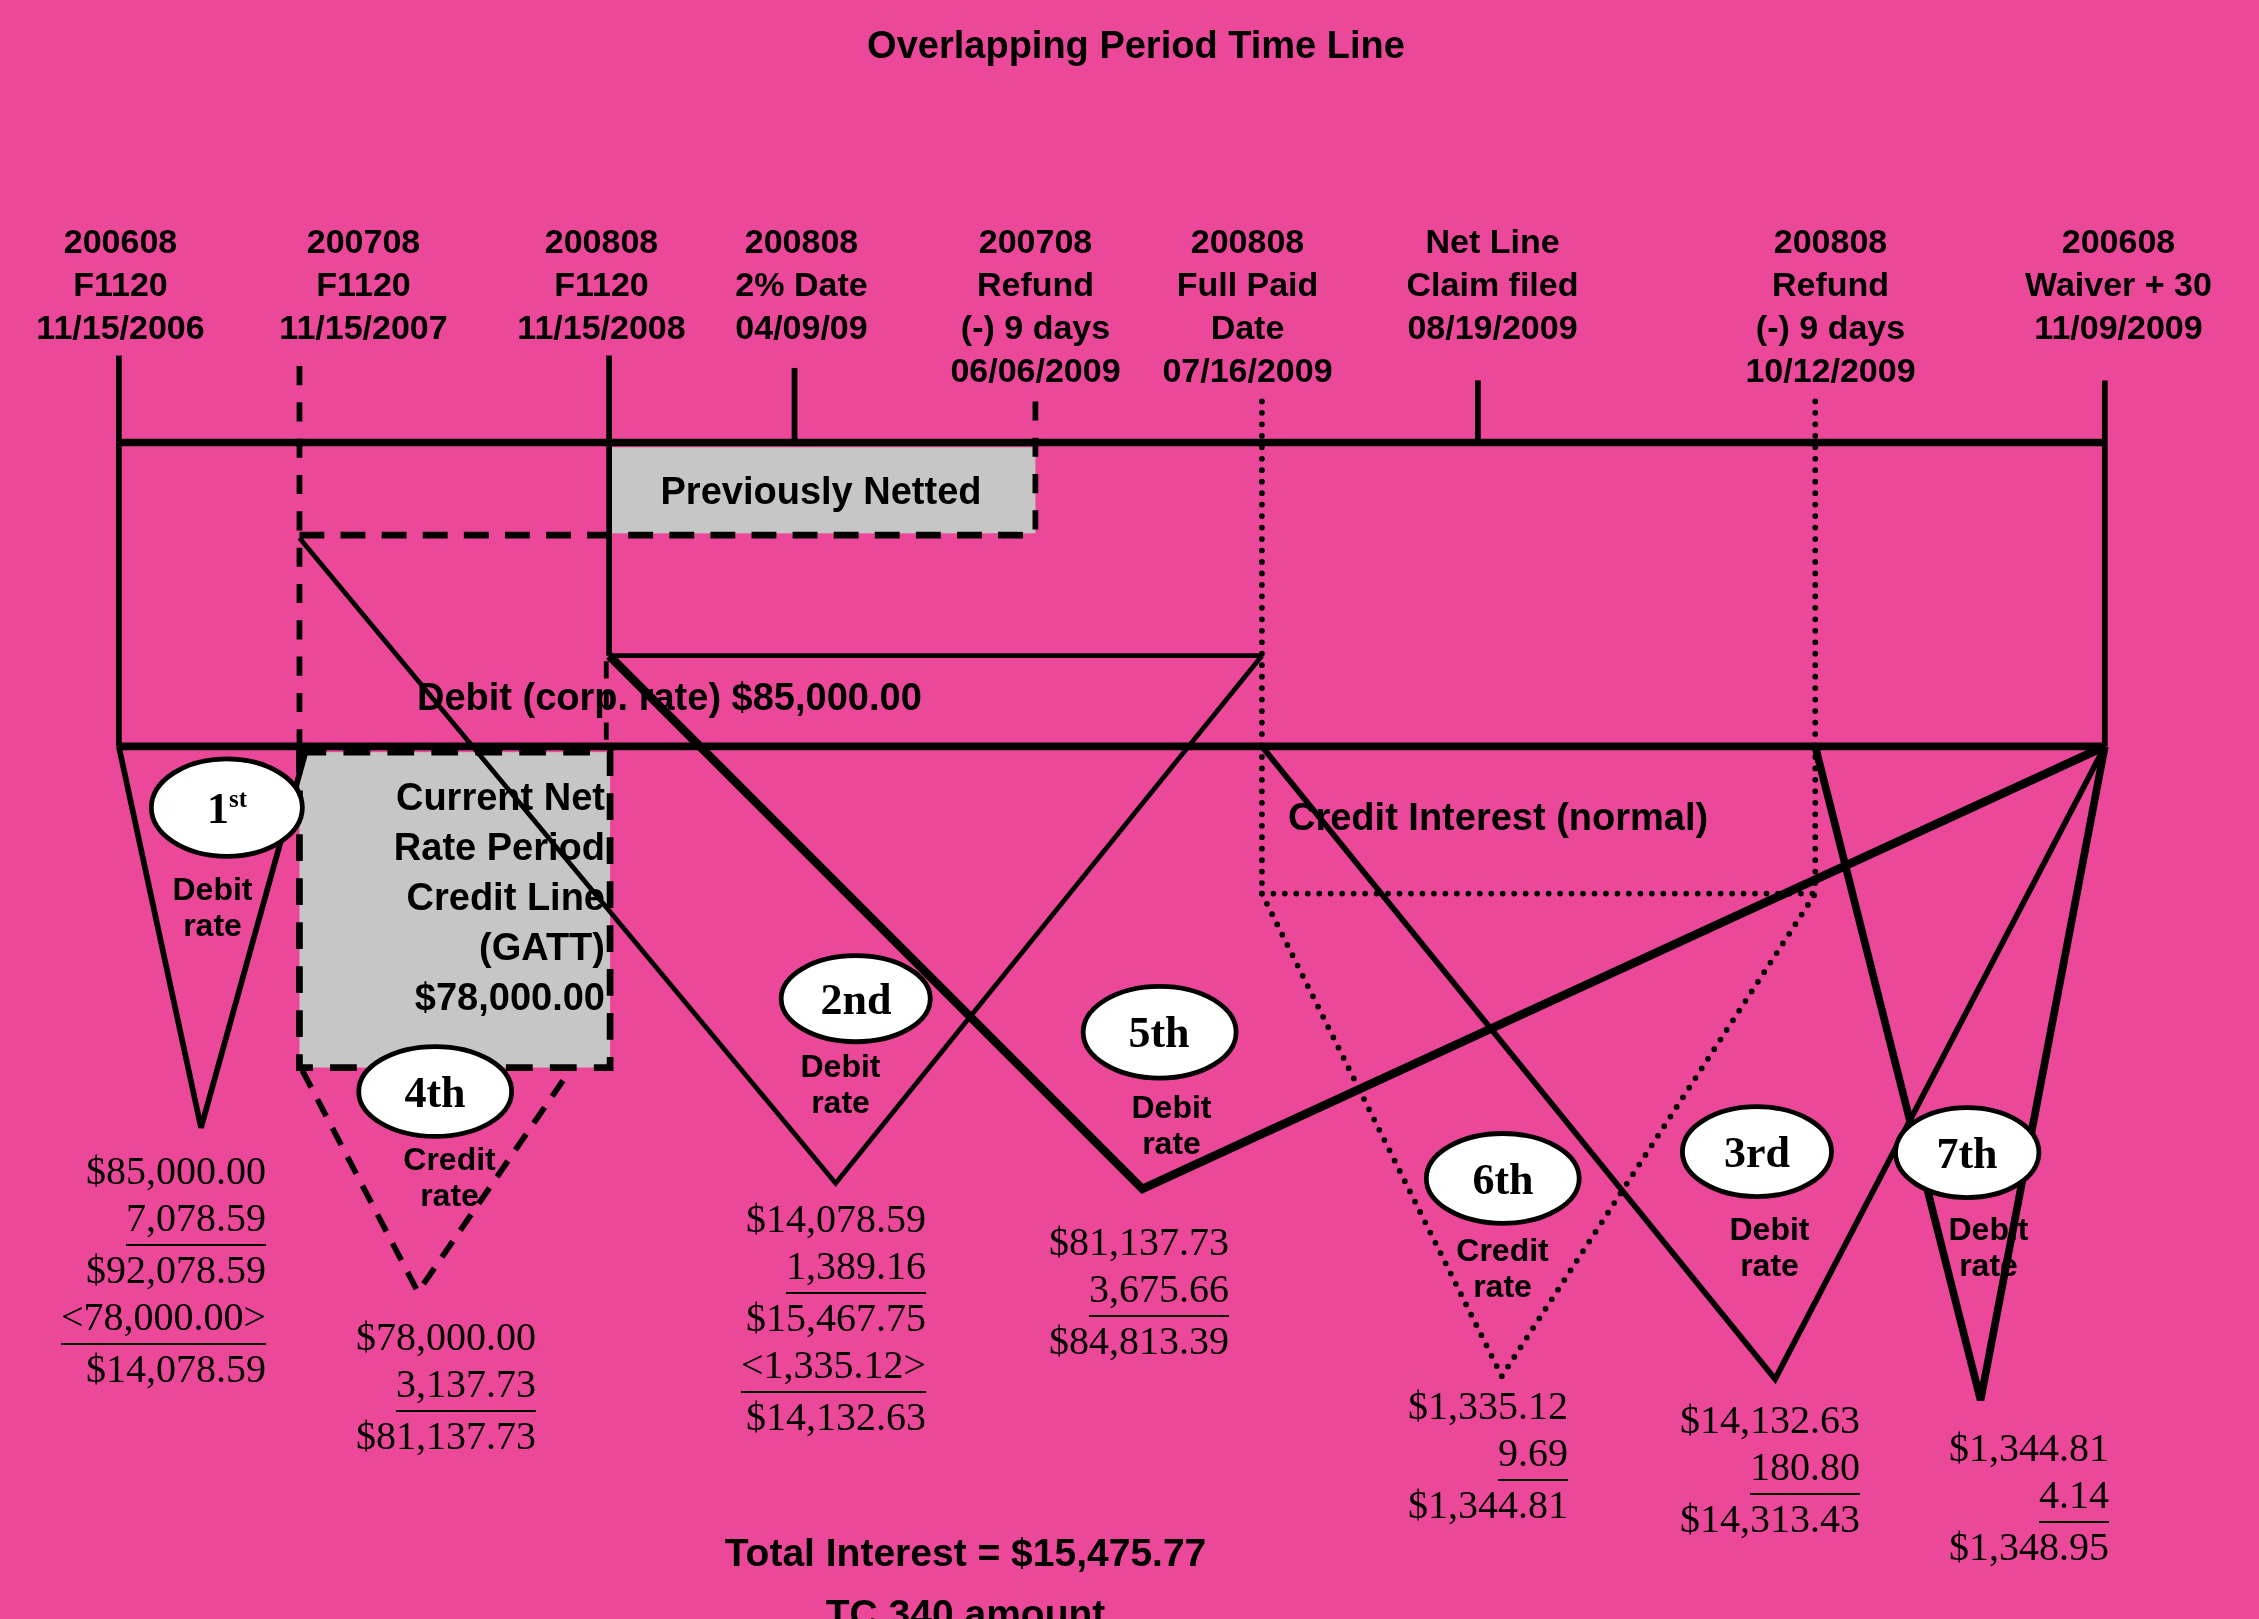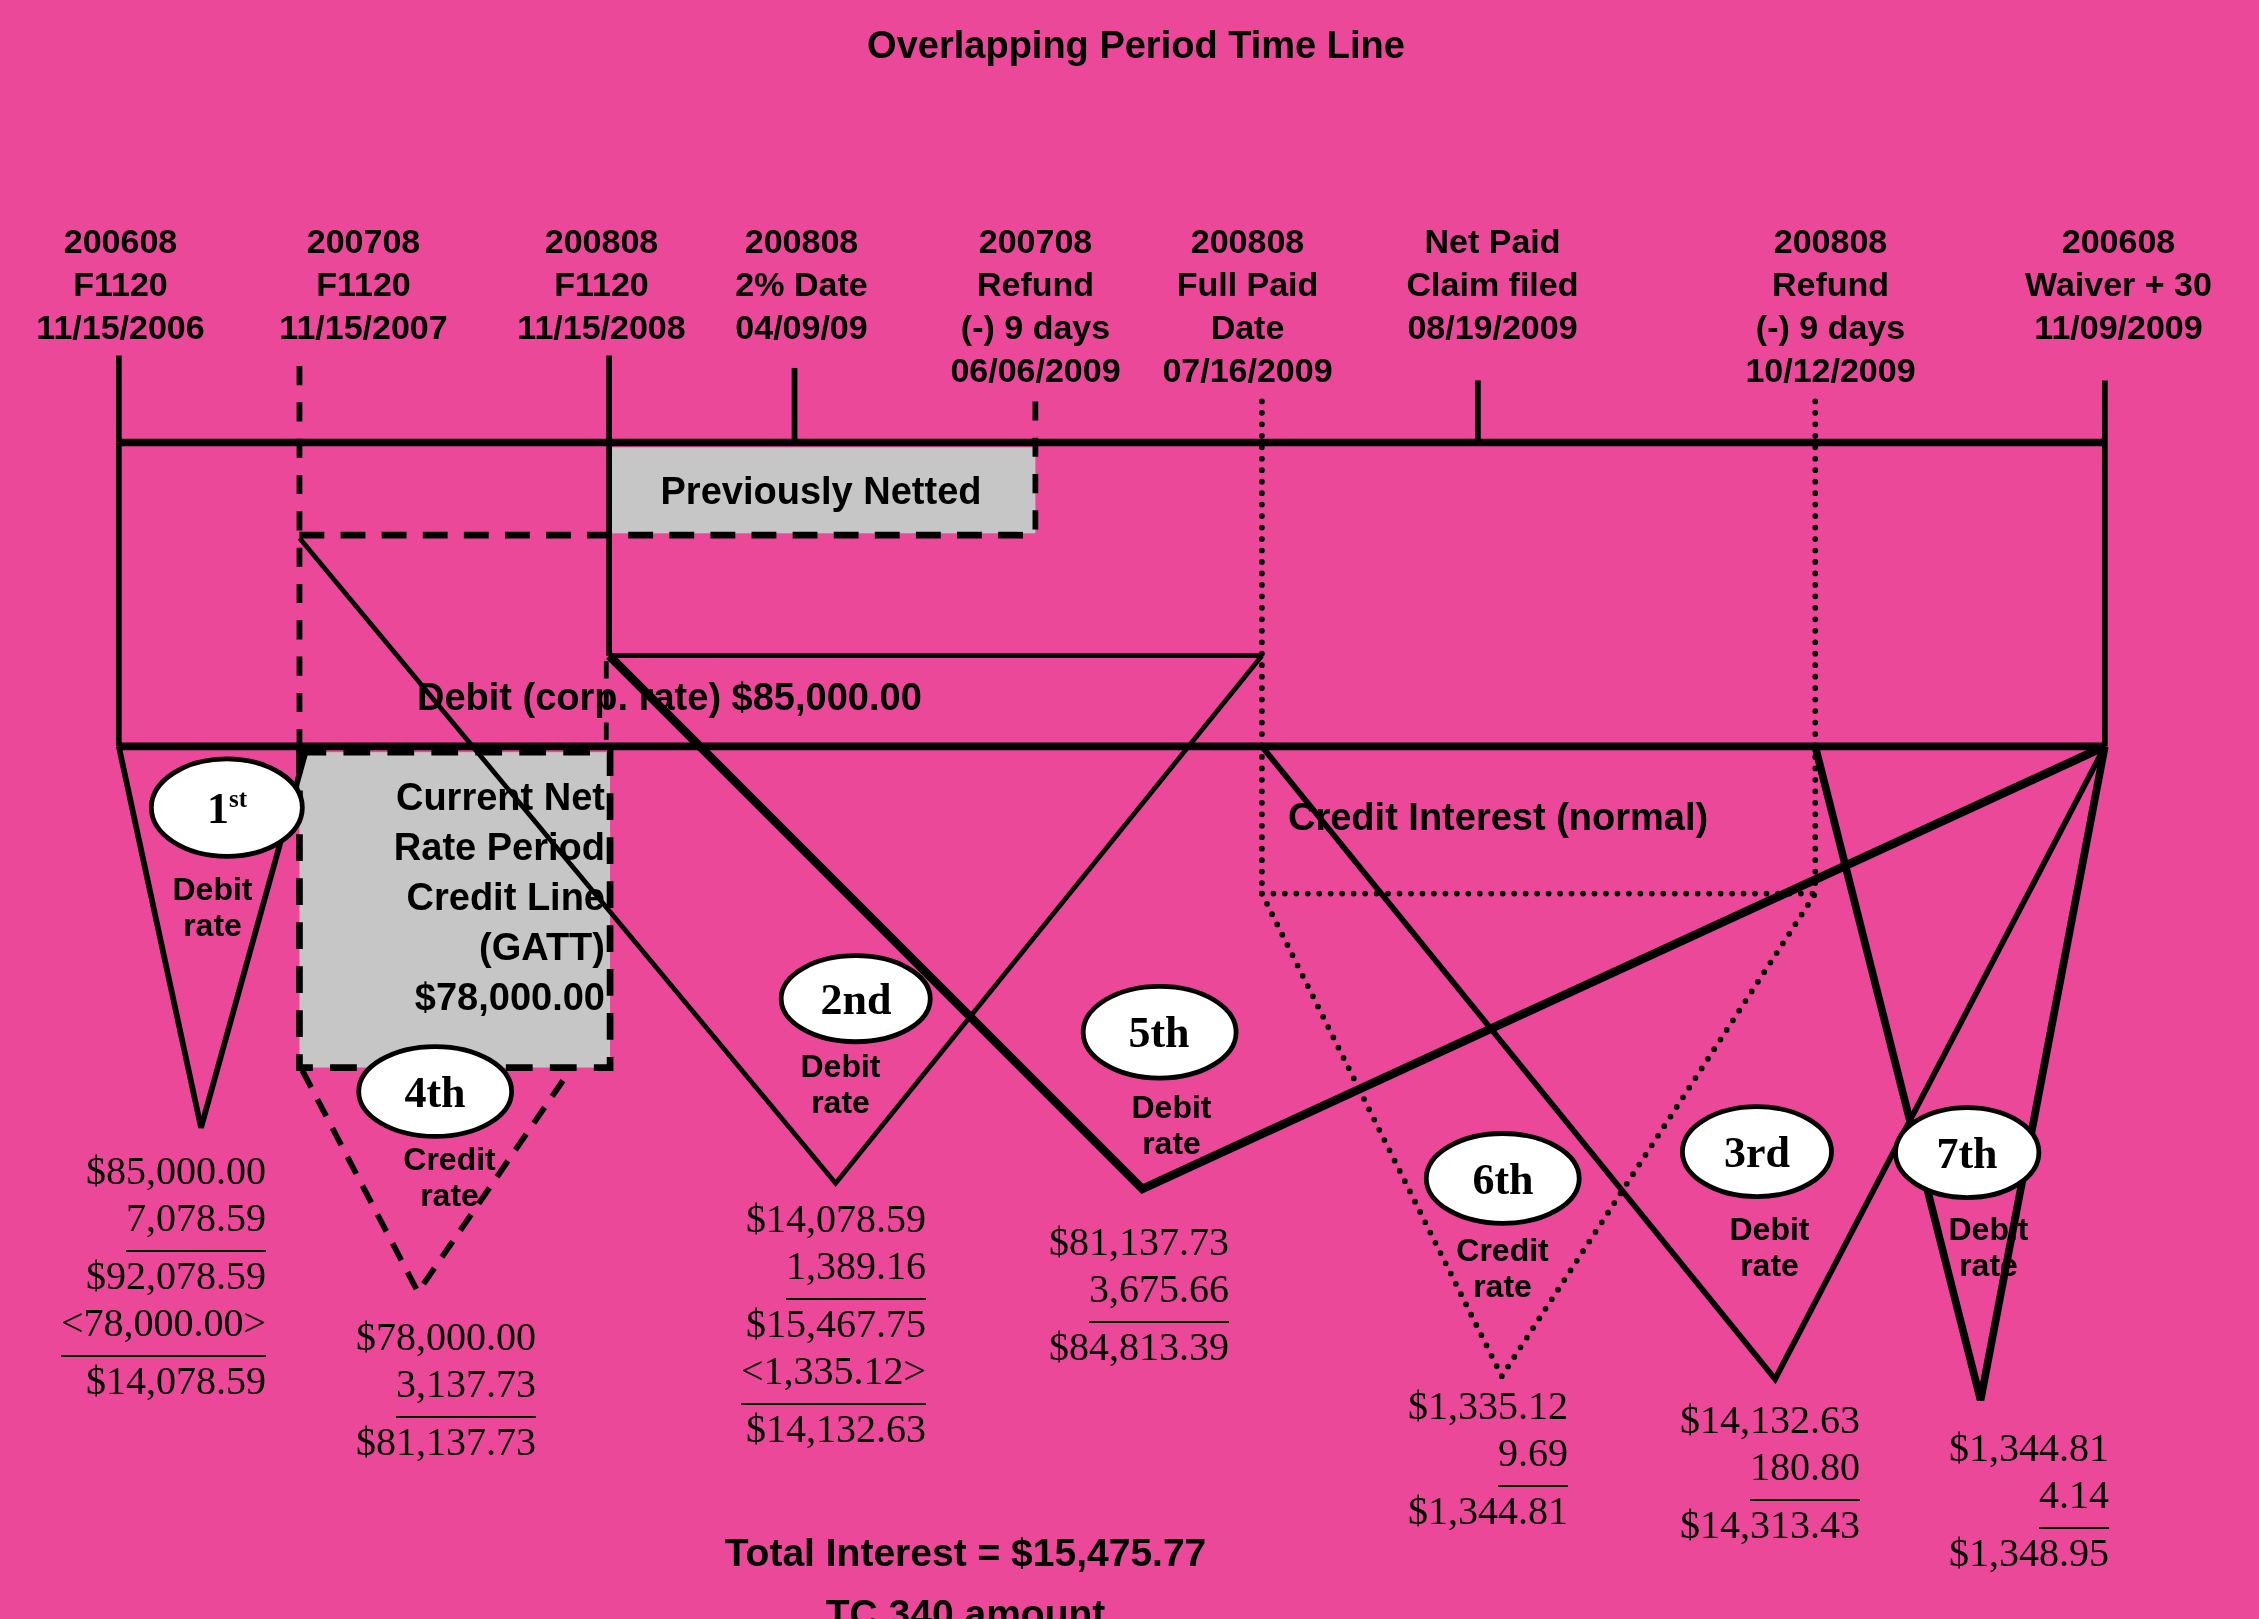--- a/index.html
+++ b/index.html
@@ -103,7 +103,7 @@
     <div>07/16/2009</div>
   </div>
   <div class="abs evt" style="left:1349px;top:220px;">
-    <div>Net Paid</div>
+    <div>Net Line</div>
     <div>Claim filed</div>
     <div>08/19/2009</div>
   </div>

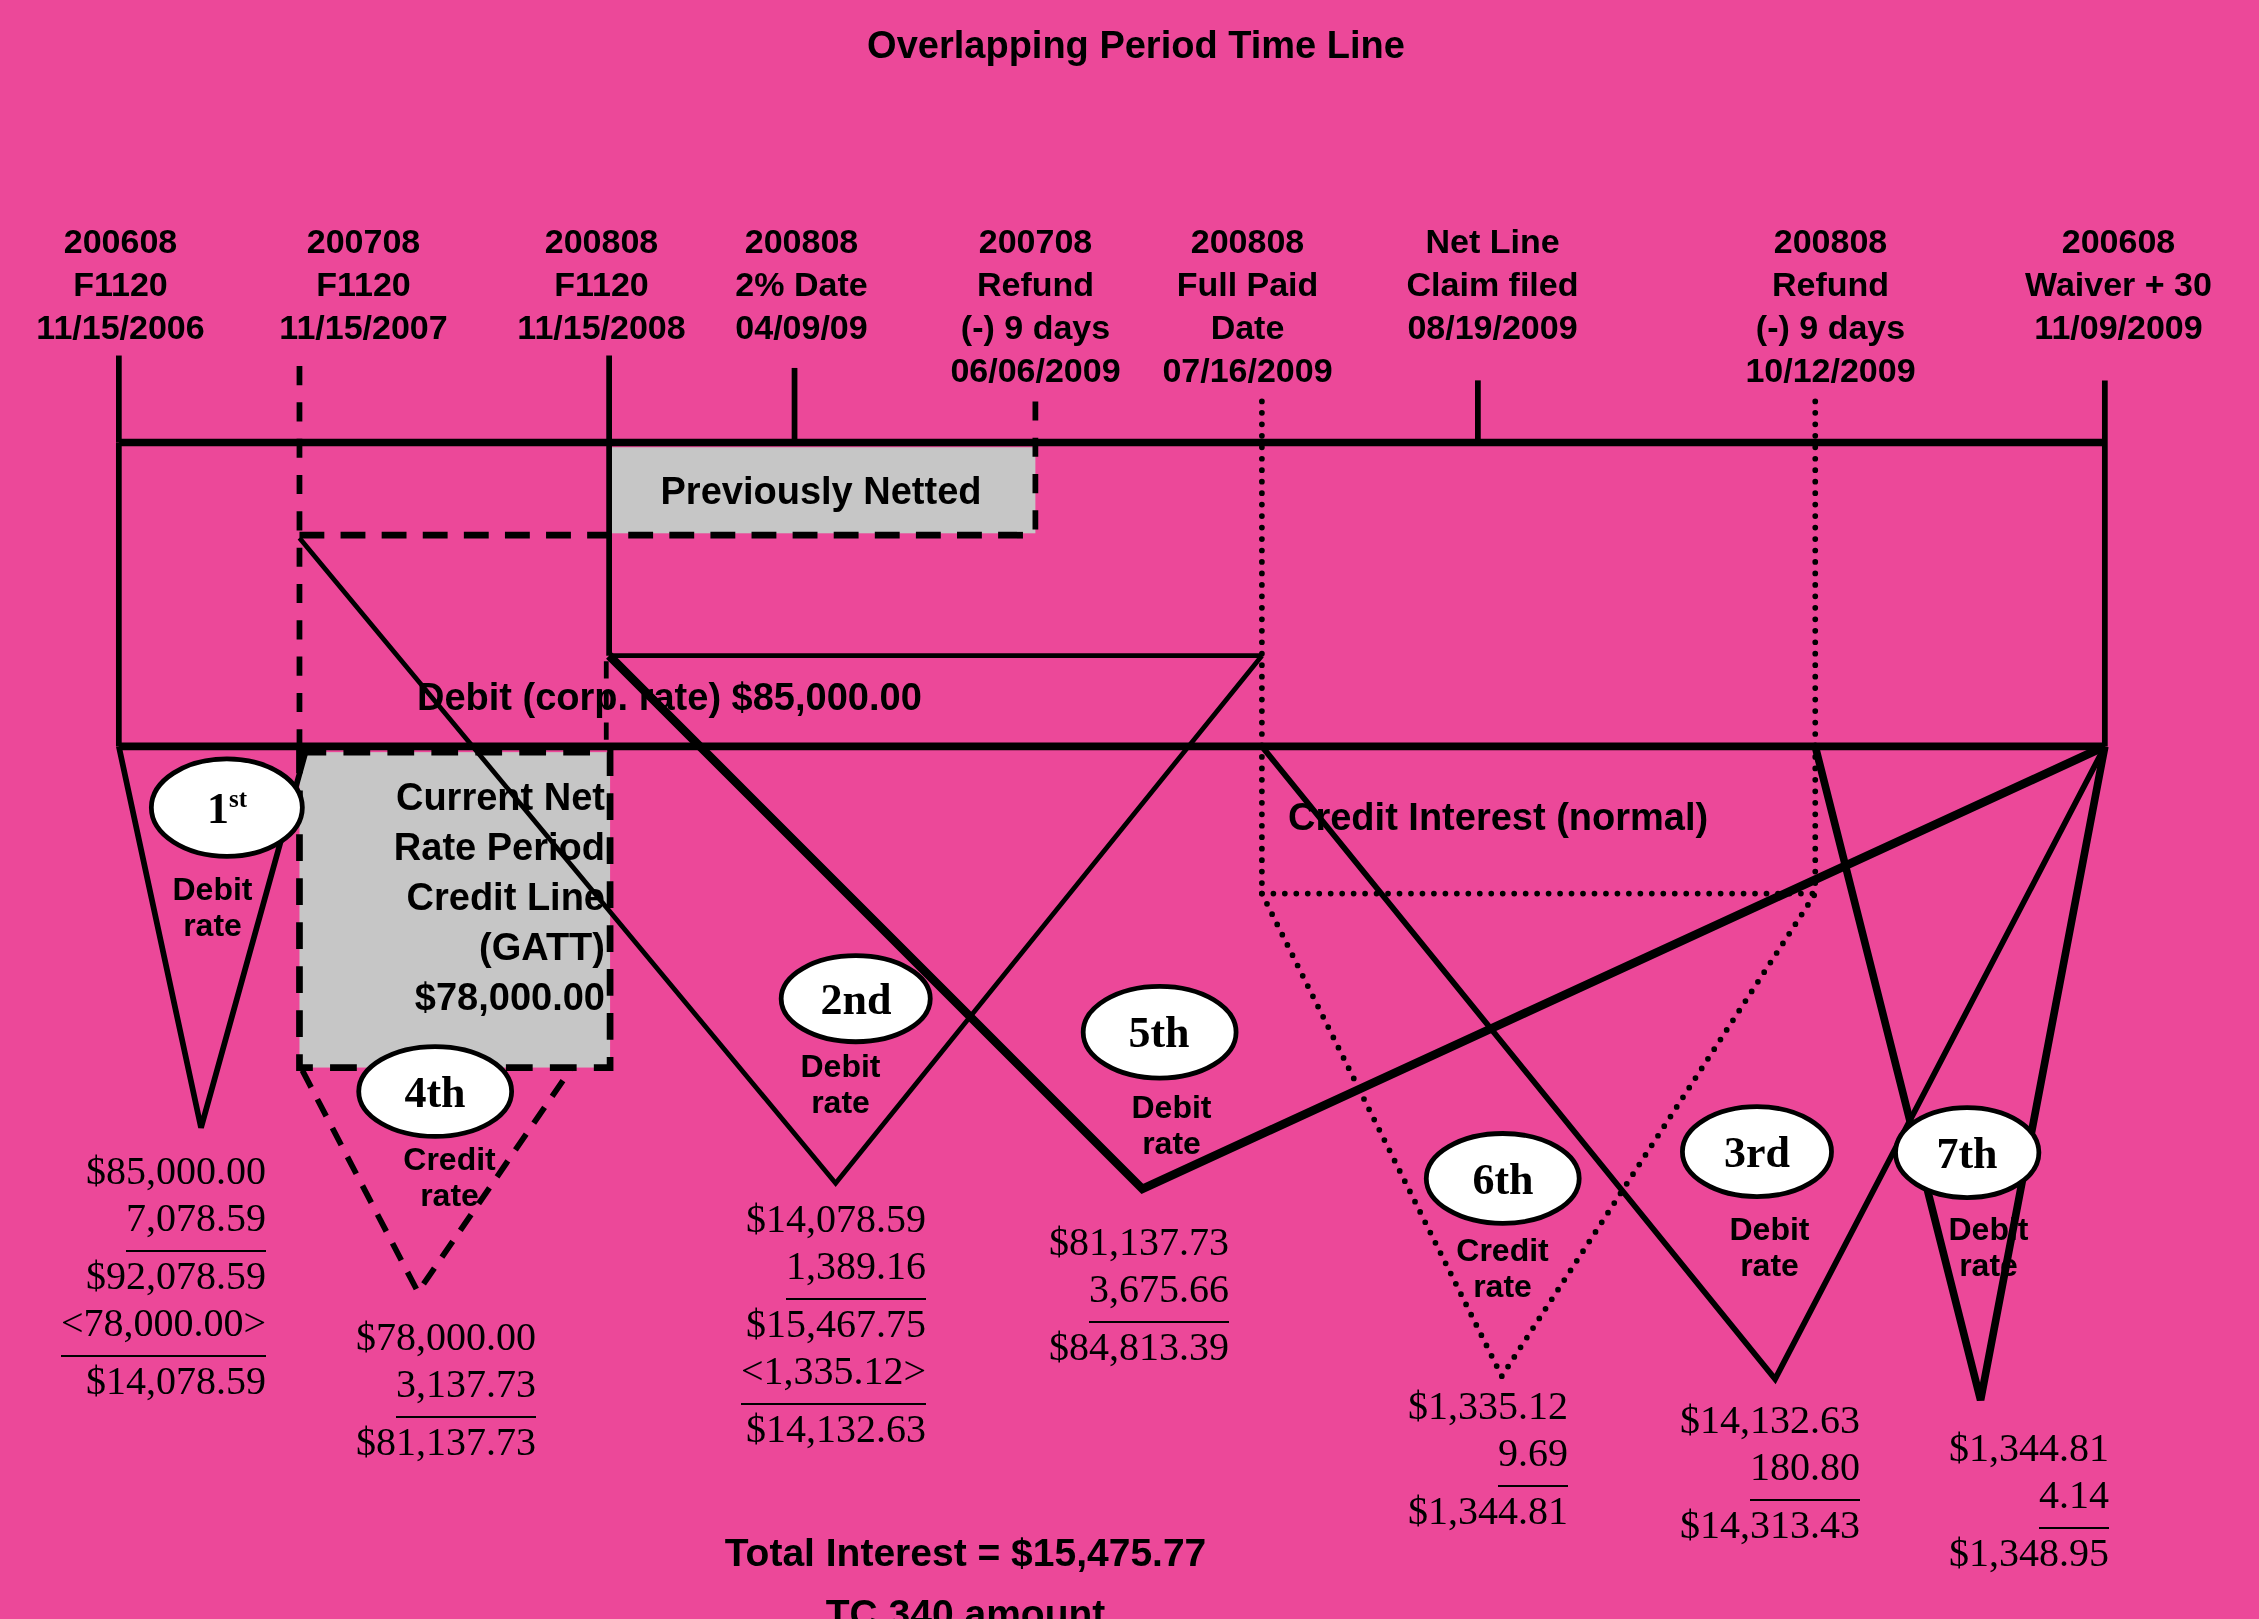--- a/index.html
+++ b/index.html
@@ -17,7 +17,7 @@
   .rate{font-size:32px;line-height:36px;font-weight:bold;text-align:center;width:191px;}
   .amts{font-family:"Liberation Serif",serif;font-size:40px;line-height:47px;
         width:249px;text-align:right;white-space:nowrap;}
-  .amts .ul{display:inline-block;border-bottom:2.9px solid #000;padding-bottom:9px;}
+  .amts .ul{display:inline-block;border-bottom:2.9px solid #000;padding-bottom:3px;}
   .tot{font-size:39px;line-height:61px;font-weight:bold;text-align:center;width:669px;}
 </style>
 </head>

